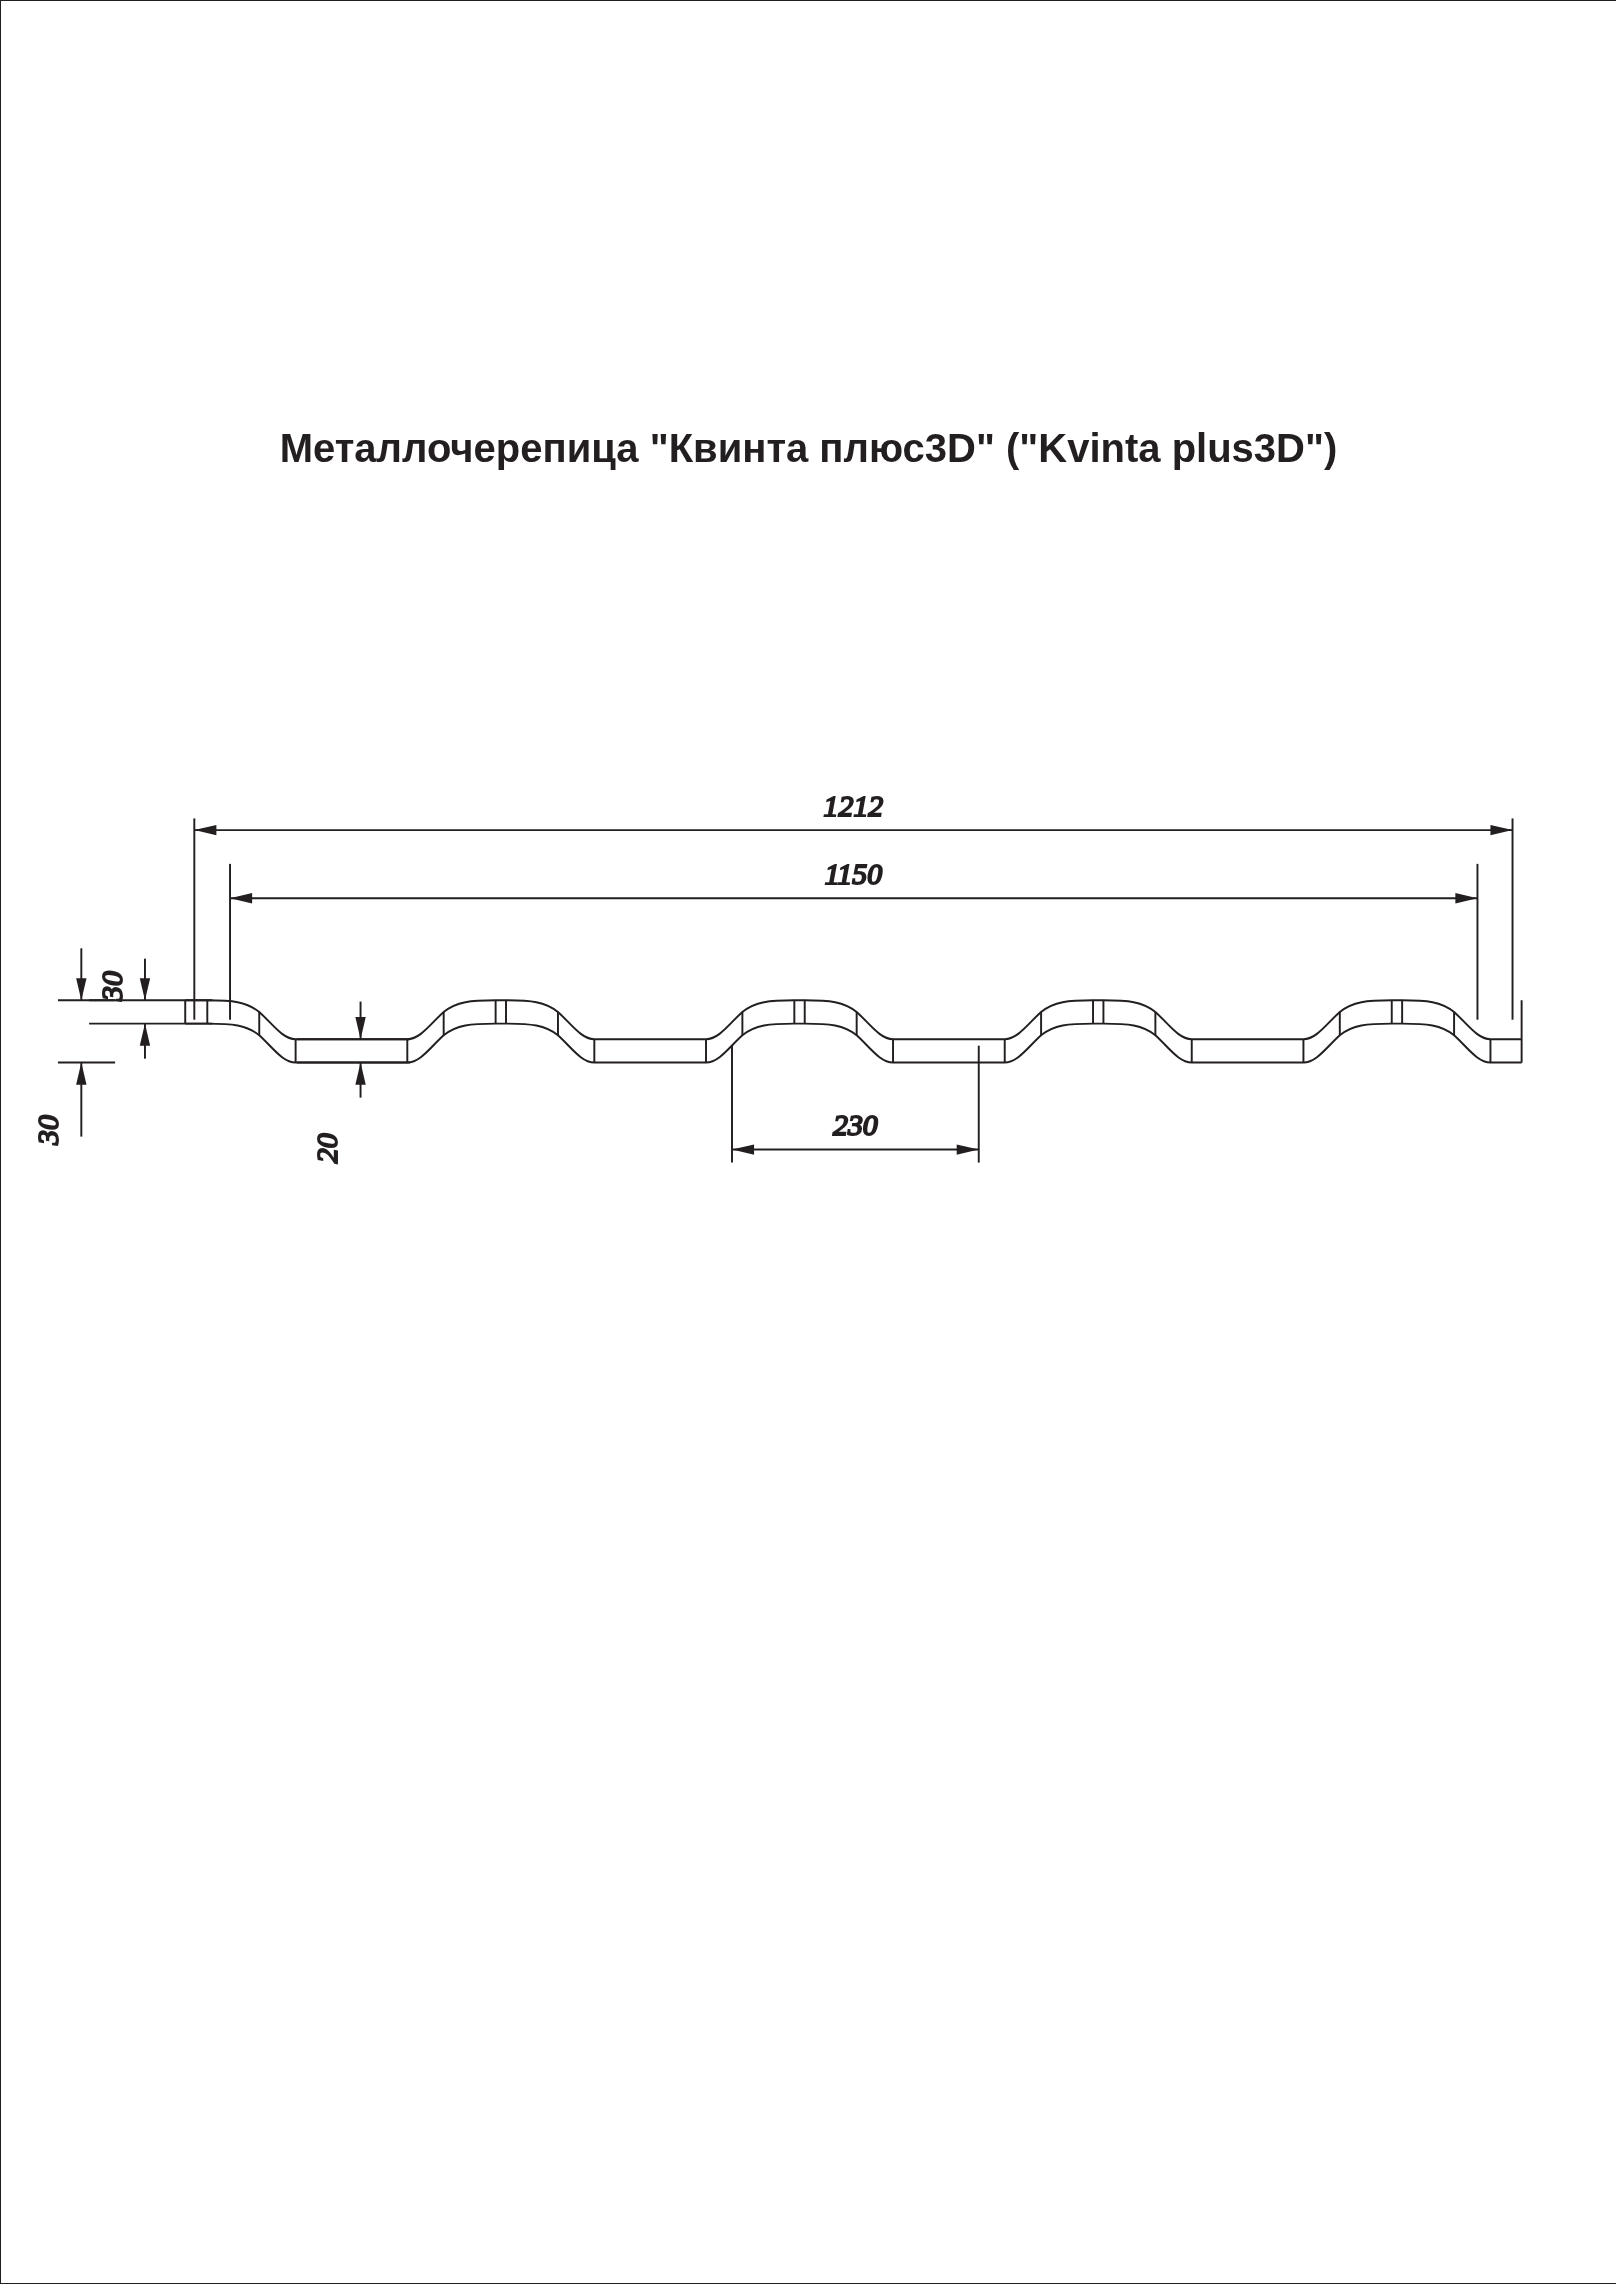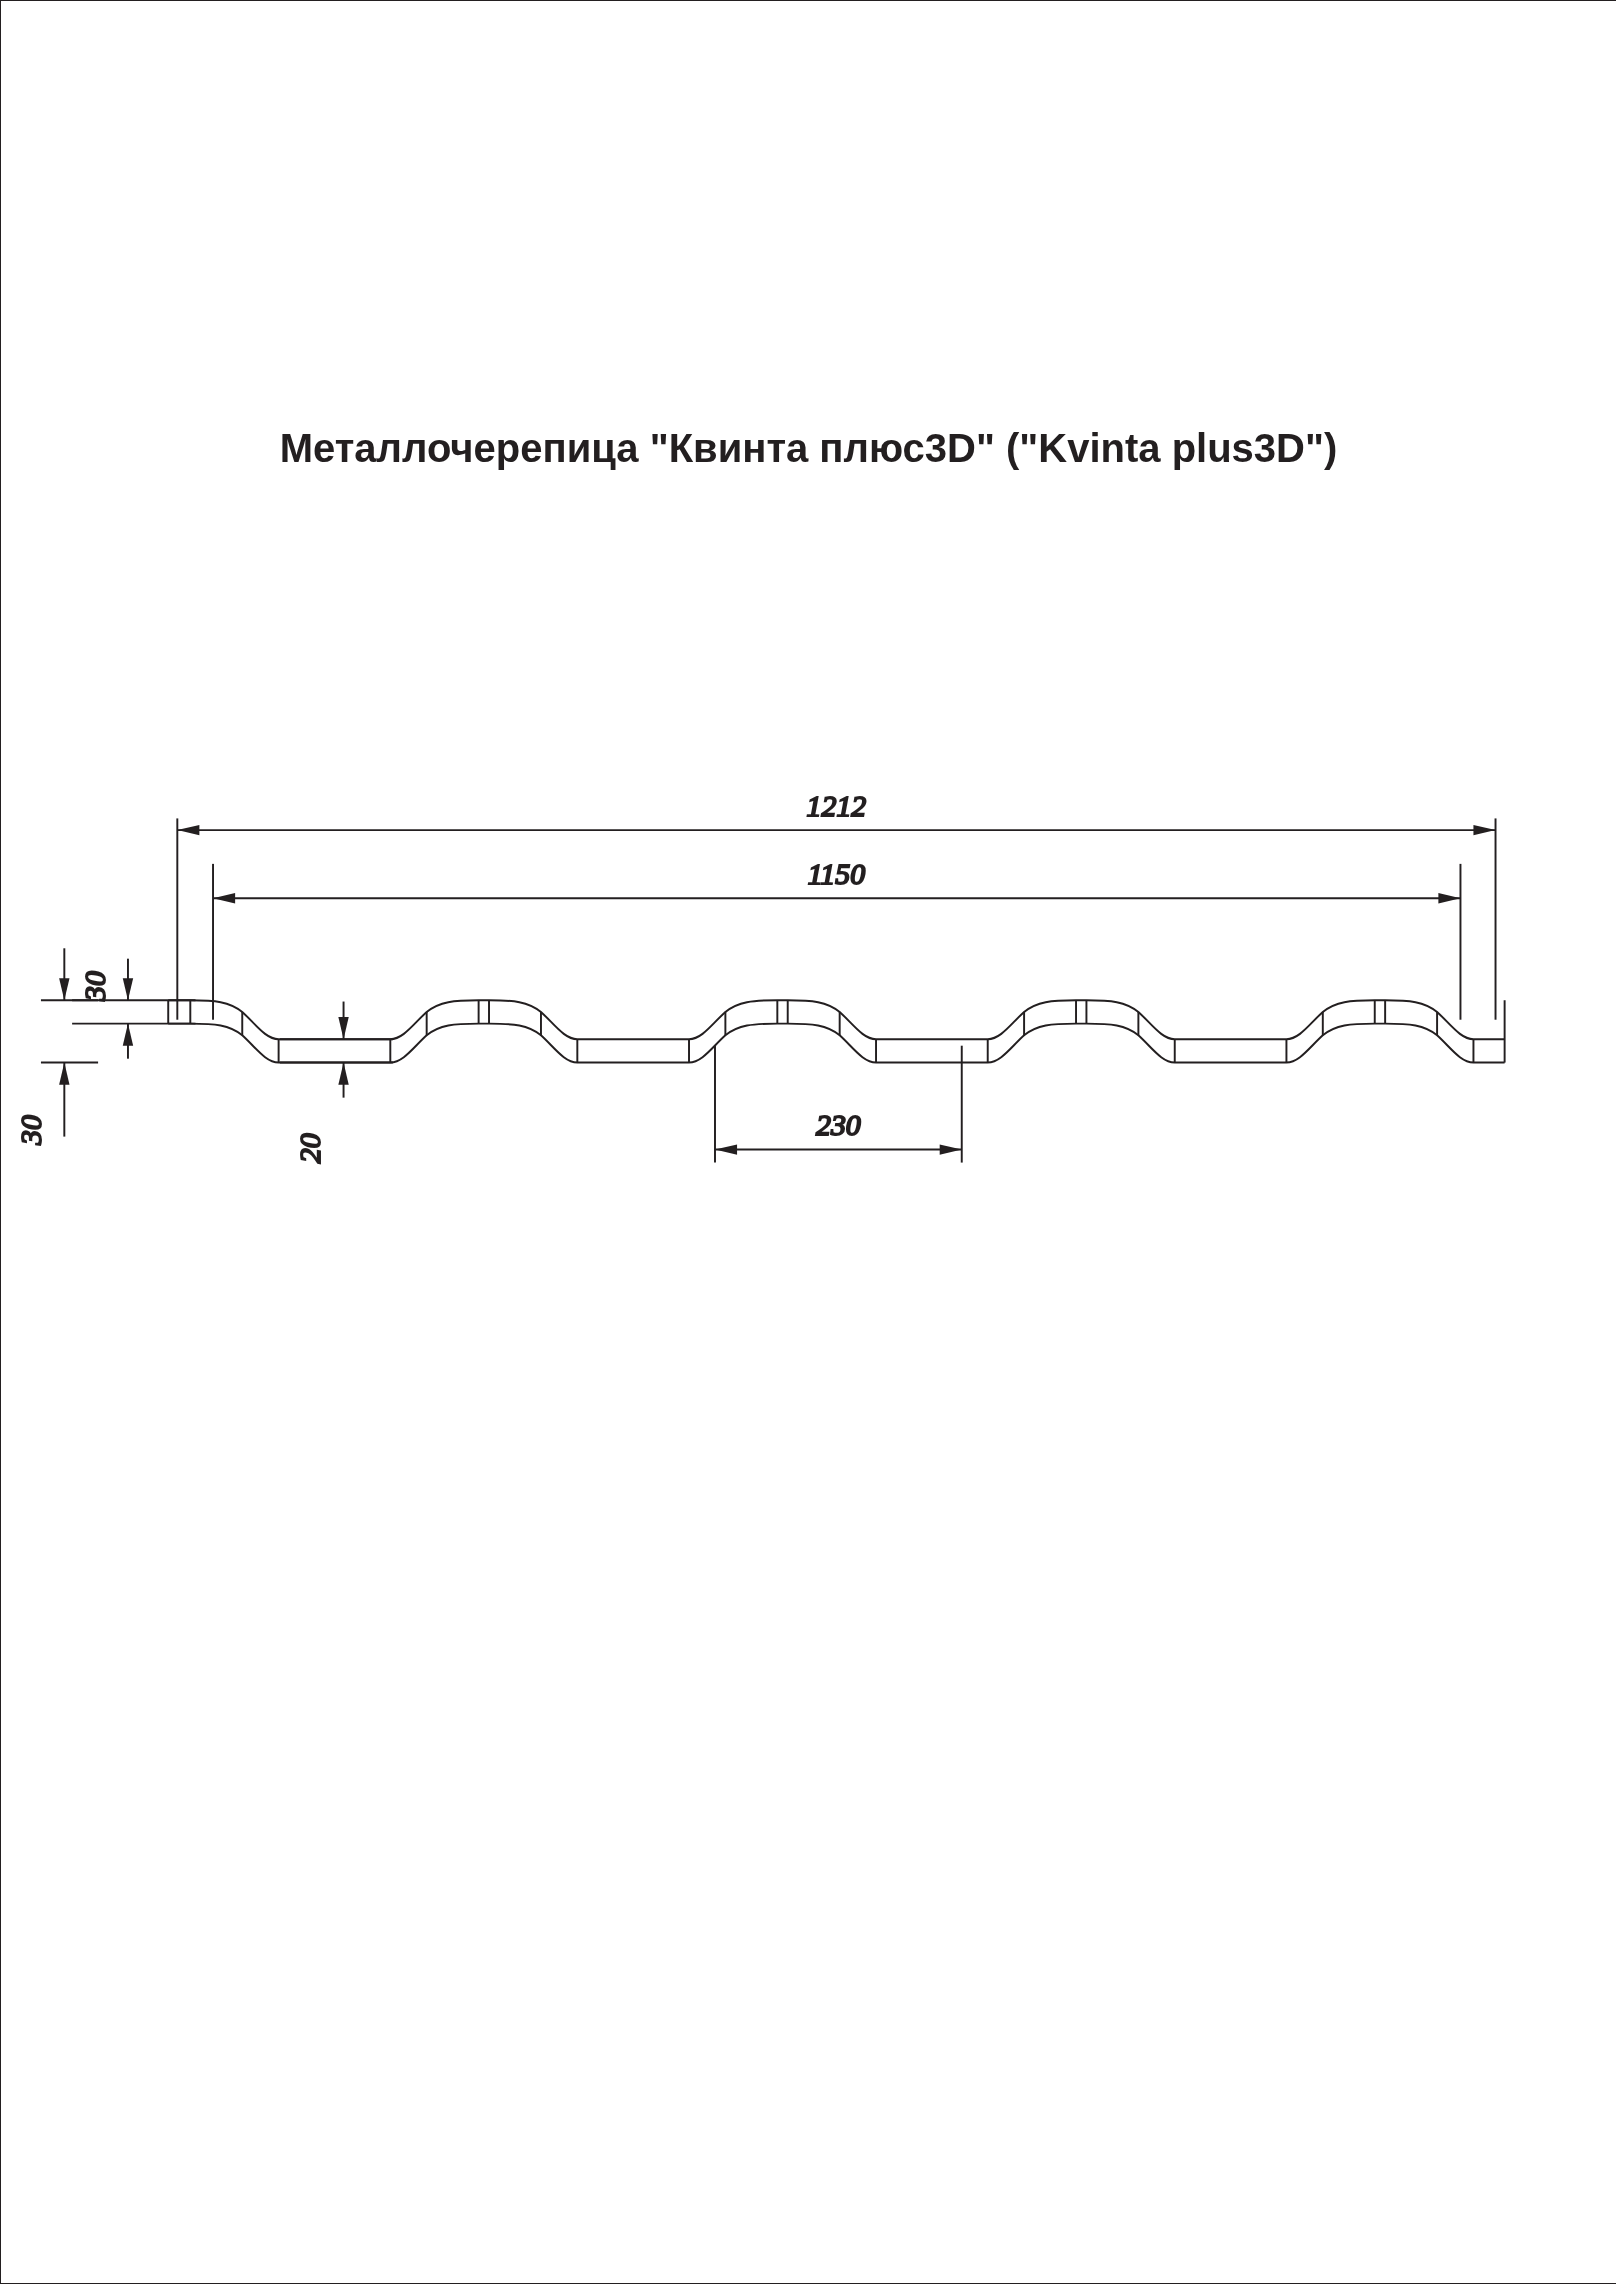--- a/index.html
+++ b/index.html
@@ -42,7 +42,7 @@
   }
   .drawing {
     position: absolute;
-    left: 0px;
+    left: 17px;
     top: 734px;
     width: 1391px;
     height: 513px;

